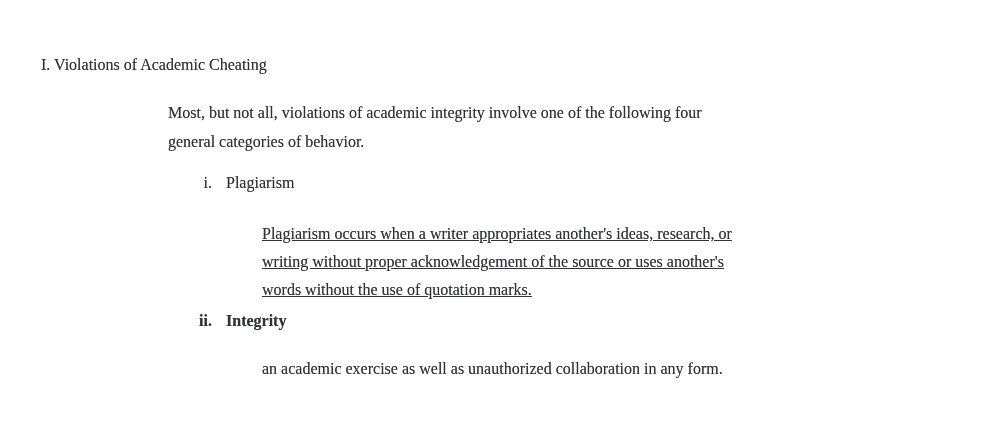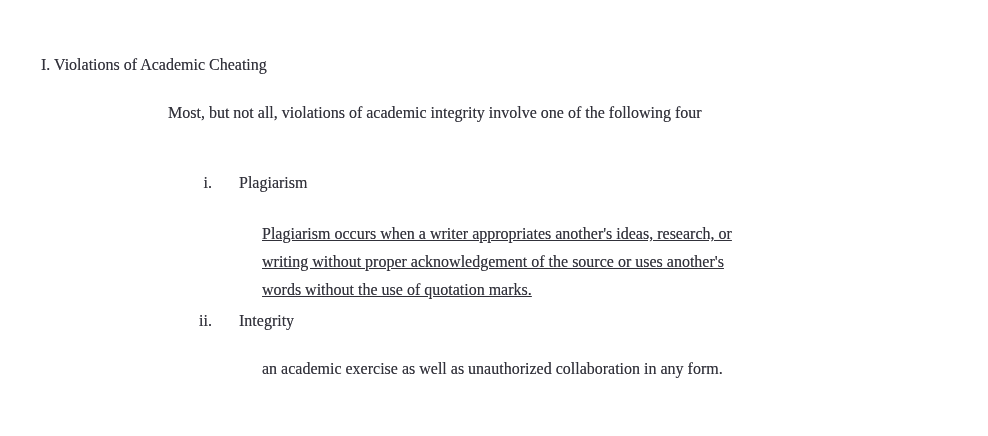--- a/index.html
+++ b/index.html
@@ -59,6 +59,7 @@
 
   <div class="abs intro">
     <div class="line">Most, but not all, violations of academic integrity involve one of the following four</div>
+    <div class="line">general categories of behavior.</div>
   </div>
 
   <div class="abs item-title item-1-title">

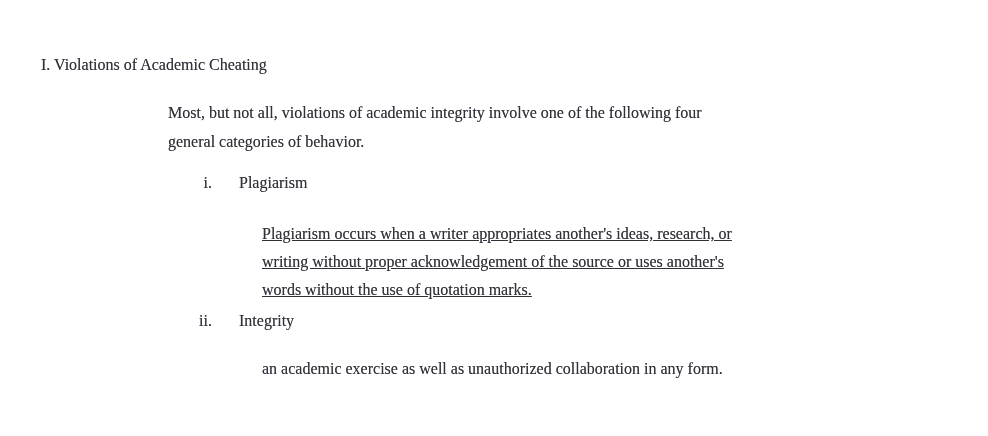--- a/index.html
+++ b/index.html
@@ -40,7 +40,7 @@
     text-align: right;
   }
   .item-title .label {
-    margin-left: 27px;
+    margin-left: 14px;
     text-align: right;
   }
   .item-1-title { left: 190px; top: 173px; }

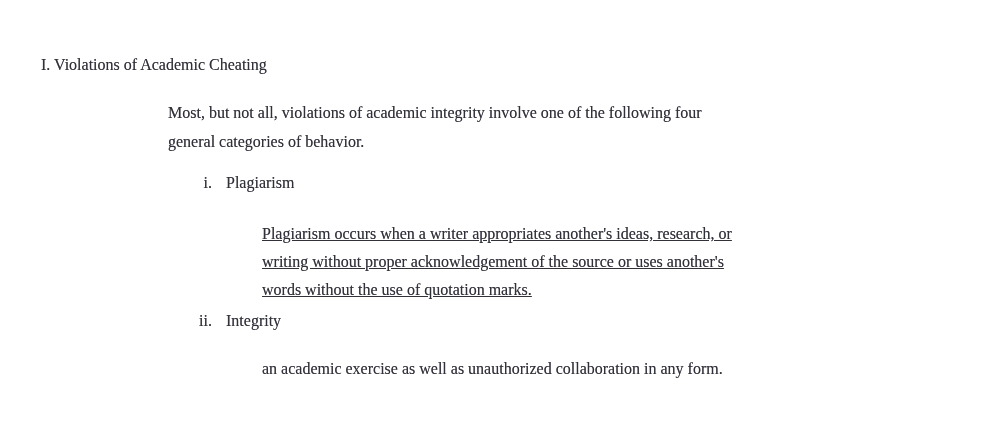--- a/index.html
+++ b/index.html
@@ -44,7 +44,7 @@
     text-align: right;
   }
   .item-1-title { left: 190px; top: 173px; }
-  .item-2-title { left: 190px; top: 311px; }
+  .item-2-title { left: 190px; top: 311px; font-weight: bold; }
   .body-para { line-height: 28px; }
   .body-1 { left: 262px; top: 220px; text-decoration: underline; }
   .body-2 { left: 262px; top: 355px; }

